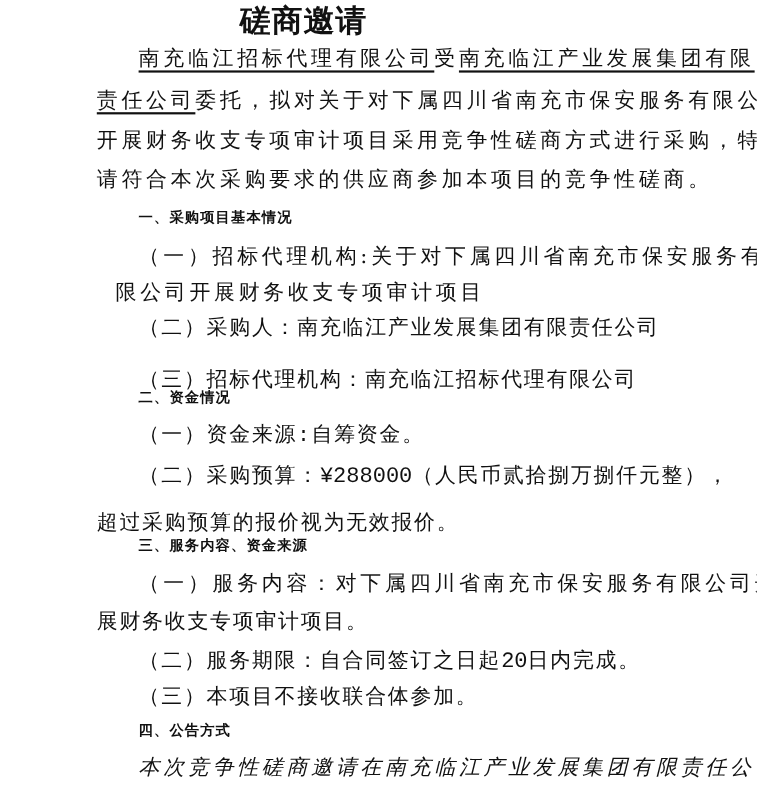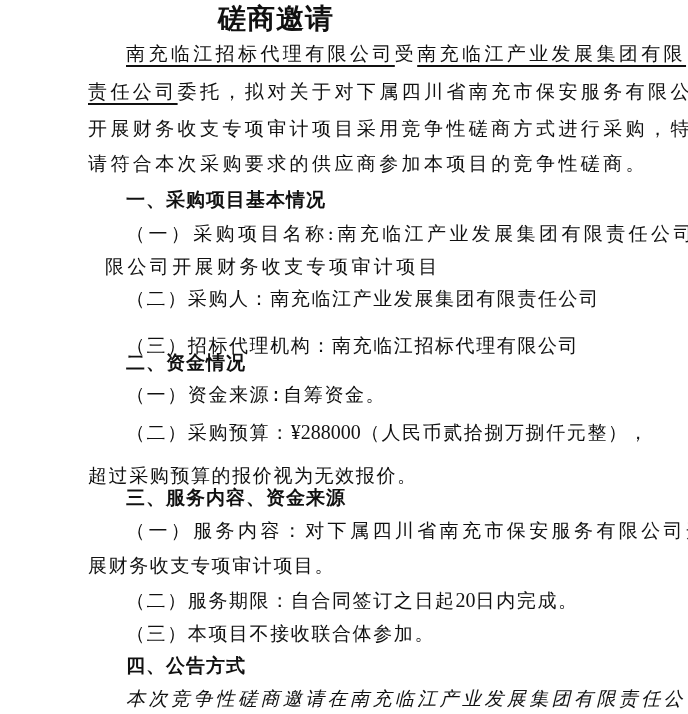--- a/index.html
+++ b/index.html
@@ -10,7 +10,7 @@
   .line { position: absolute; left: 88px; width: 522px; font-size: 19px; line-height: 26px;
           white-space: nowrap; letter-spacing: 3.4px; text-align: justify; }
   .line.indent2 { left: 126px; width: 484px; }
-  .head { position: absolute; left: 126px; font-size: 19px; font-weight: bold; line-height: 26px;
+  .head { position: absolute; left: 126px; font-size: 13px; font-weight: bold; line-height: 26px;
           white-space: nowrap; letter-spacing: 1px; font-family: "DejaVu Sans", "Liberation Sans", sans-serif; text-align: right; }
   .u { text-decoration: underline; text-underline-offset: 5px; text-decoration-thickness: 1.5px; }
   .num { font-family: Liberation Serif, serif; letter-spacing: 0; }

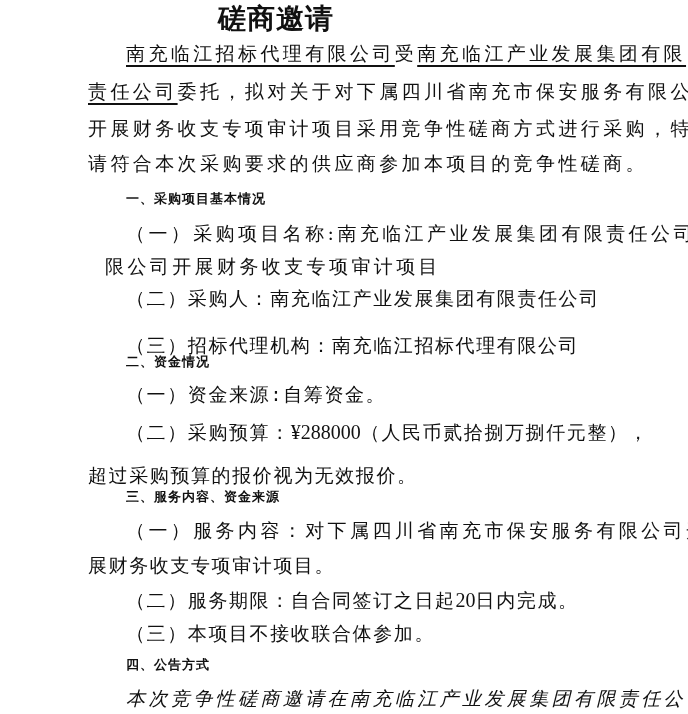--- a/index.html
+++ b/index.html
@@ -28,7 +28,7 @@
   <div class="line" style="top:150px;">请符合本次采购要求的供应商参加本项目的竞争性磋商。</div>
 
   <div class="head" style="top:186px;">一、采购项目基本情况</div>
-  <div class="line indent2" style="top:220px;">（一）采购项目名称:南充临江产业发展集团有限责任公司</div>
+  <div class="line indent2" style="top:220px;">（一）招标代理机构:关于对下属四川省南充市保安服务有</div>
   <div class="line" style="top:253px;margin-left:17px;">限公司开展财务收支专项审计项目</div>
   <div class="line indent2 tight" style="top:285px;">（二）采购人：南充临江产业发展集团有限责任公司</div>
   <div class="line indent2 tight" style="top:332px;">（三）招标代理机构：南充临江招标代理有限公司</div>

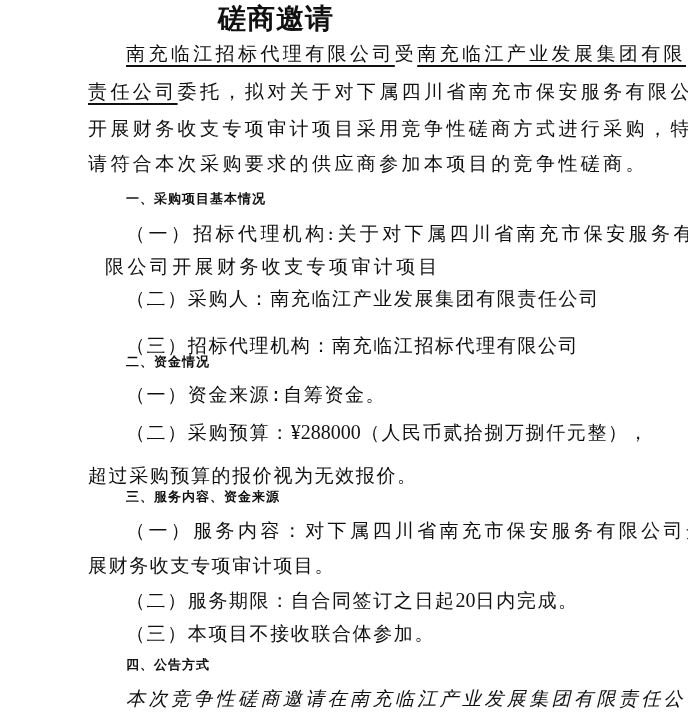--- a/index.html
+++ b/index.html
@@ -13,7 +13,7 @@
   .head { position: absolute; left: 126px; font-size: 13px; font-weight: bold; line-height: 26px;
           white-space: nowrap; letter-spacing: 1px; font-family: "DejaVu Sans", "Liberation Sans", sans-serif; text-align: right; }
   .u { text-decoration: underline; text-underline-offset: 5px; text-decoration-thickness: 1.5px; }
-  .num { font-family: Liberation Serif, serif; letter-spacing: 0; }
+  .num { font-family: Liberation Mono, monospace; letter-spacing: 0; }
   .tight { letter-spacing: 1.6px; }
 </style>
 </head>

